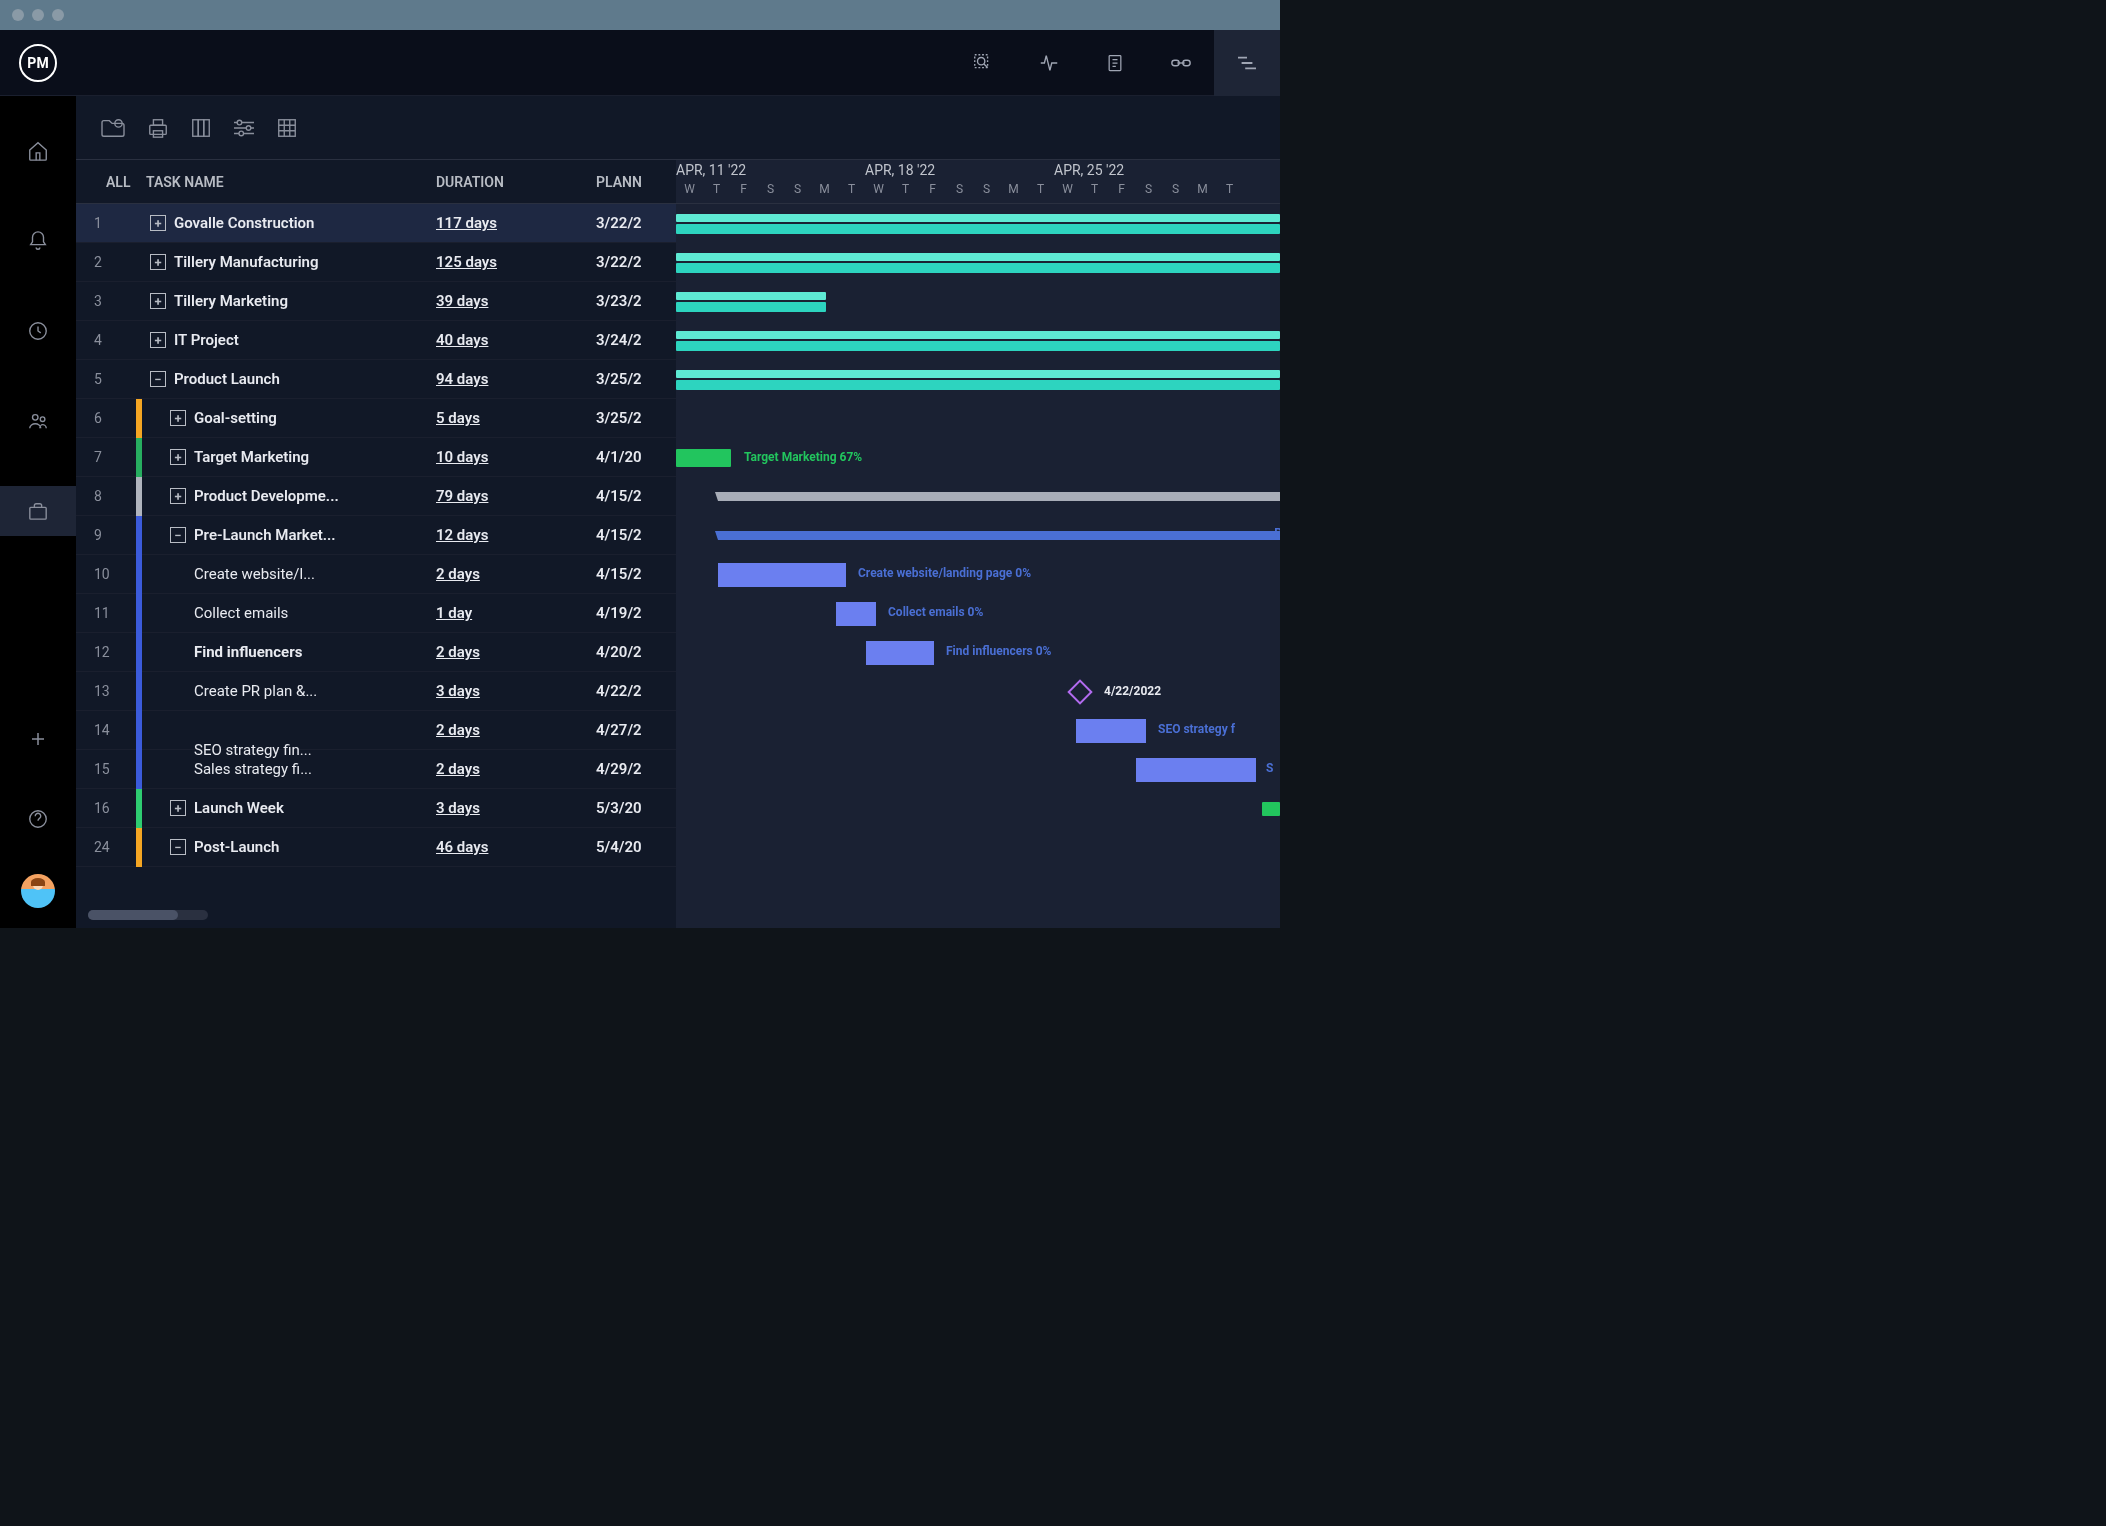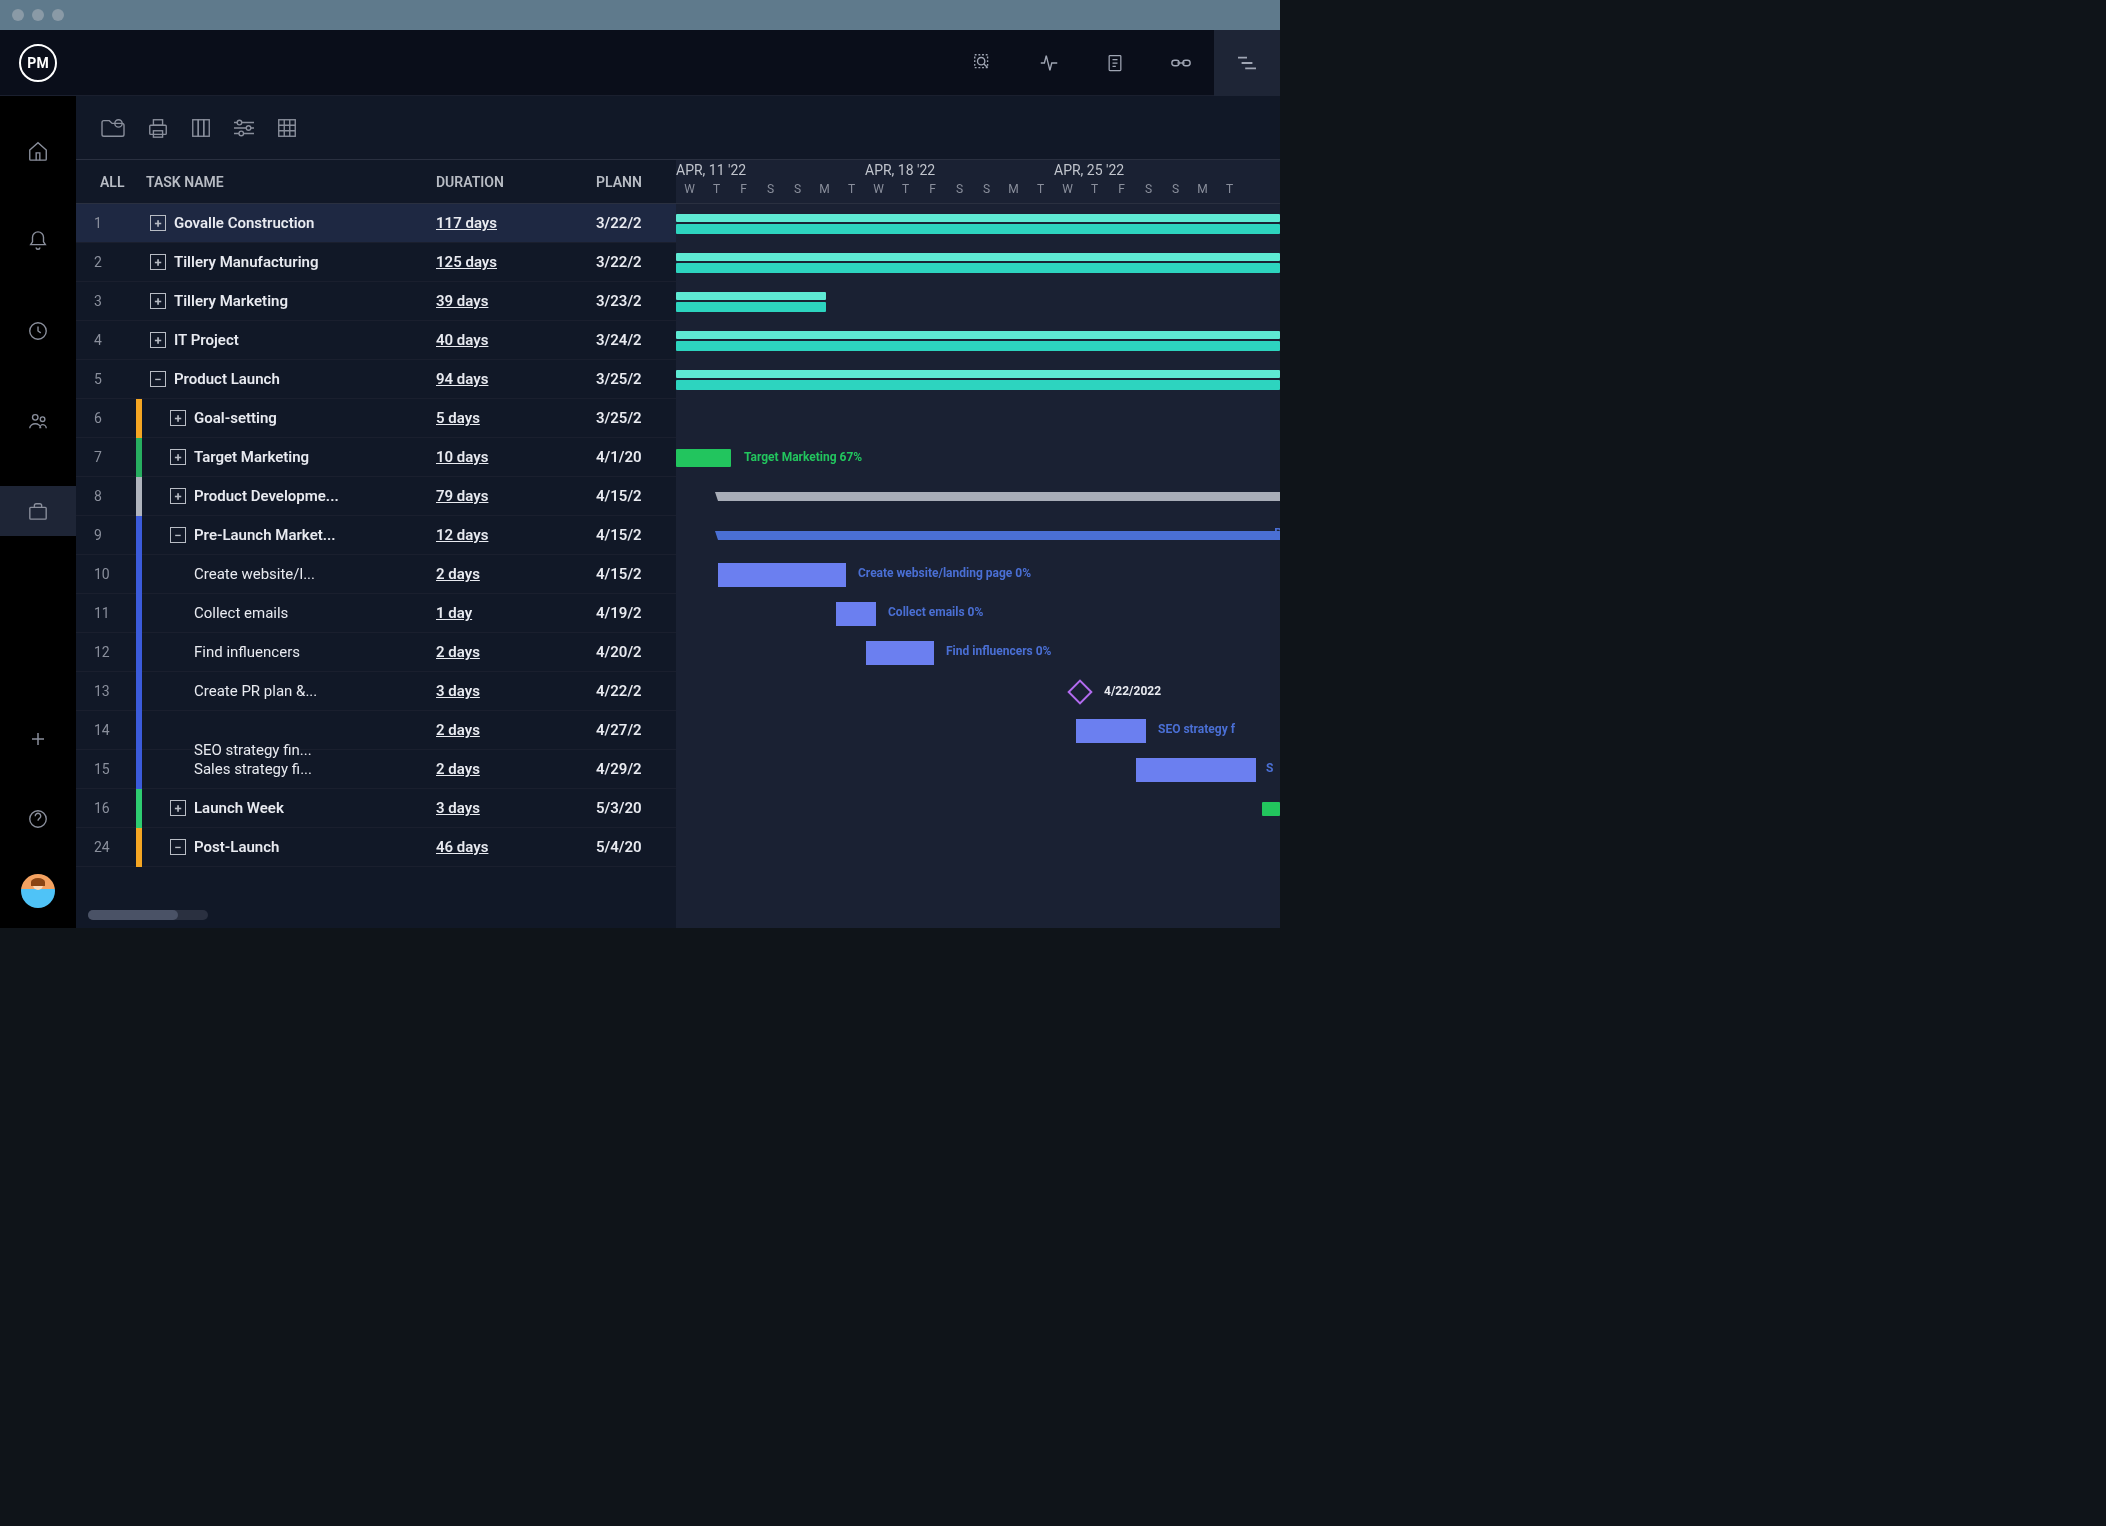--- a/index.html
+++ b/index.html
@@ -27,7 +27,7 @@
 .workspace { flex:1; display:flex; overflow:hidden; }
 .task-panel { width:600px; background:#111827; display:flex; flex-direction:column; position:relative; }
 .task-header { height:44px; display:flex; align-items:center; font-size:14px; font-weight:600; color:#b8bcc4; border-bottom:1px solid #2a3040; }
-.col-num { width:60px; padding-left:24px; }
+.col-num { width:60px; padding-left:30px; }
 .col-name { width:290px; padding-left:10px; }
 .col-dur { width:160px; padding-left:10px; }
 .col-plan { flex:1; padding-left:10px; }

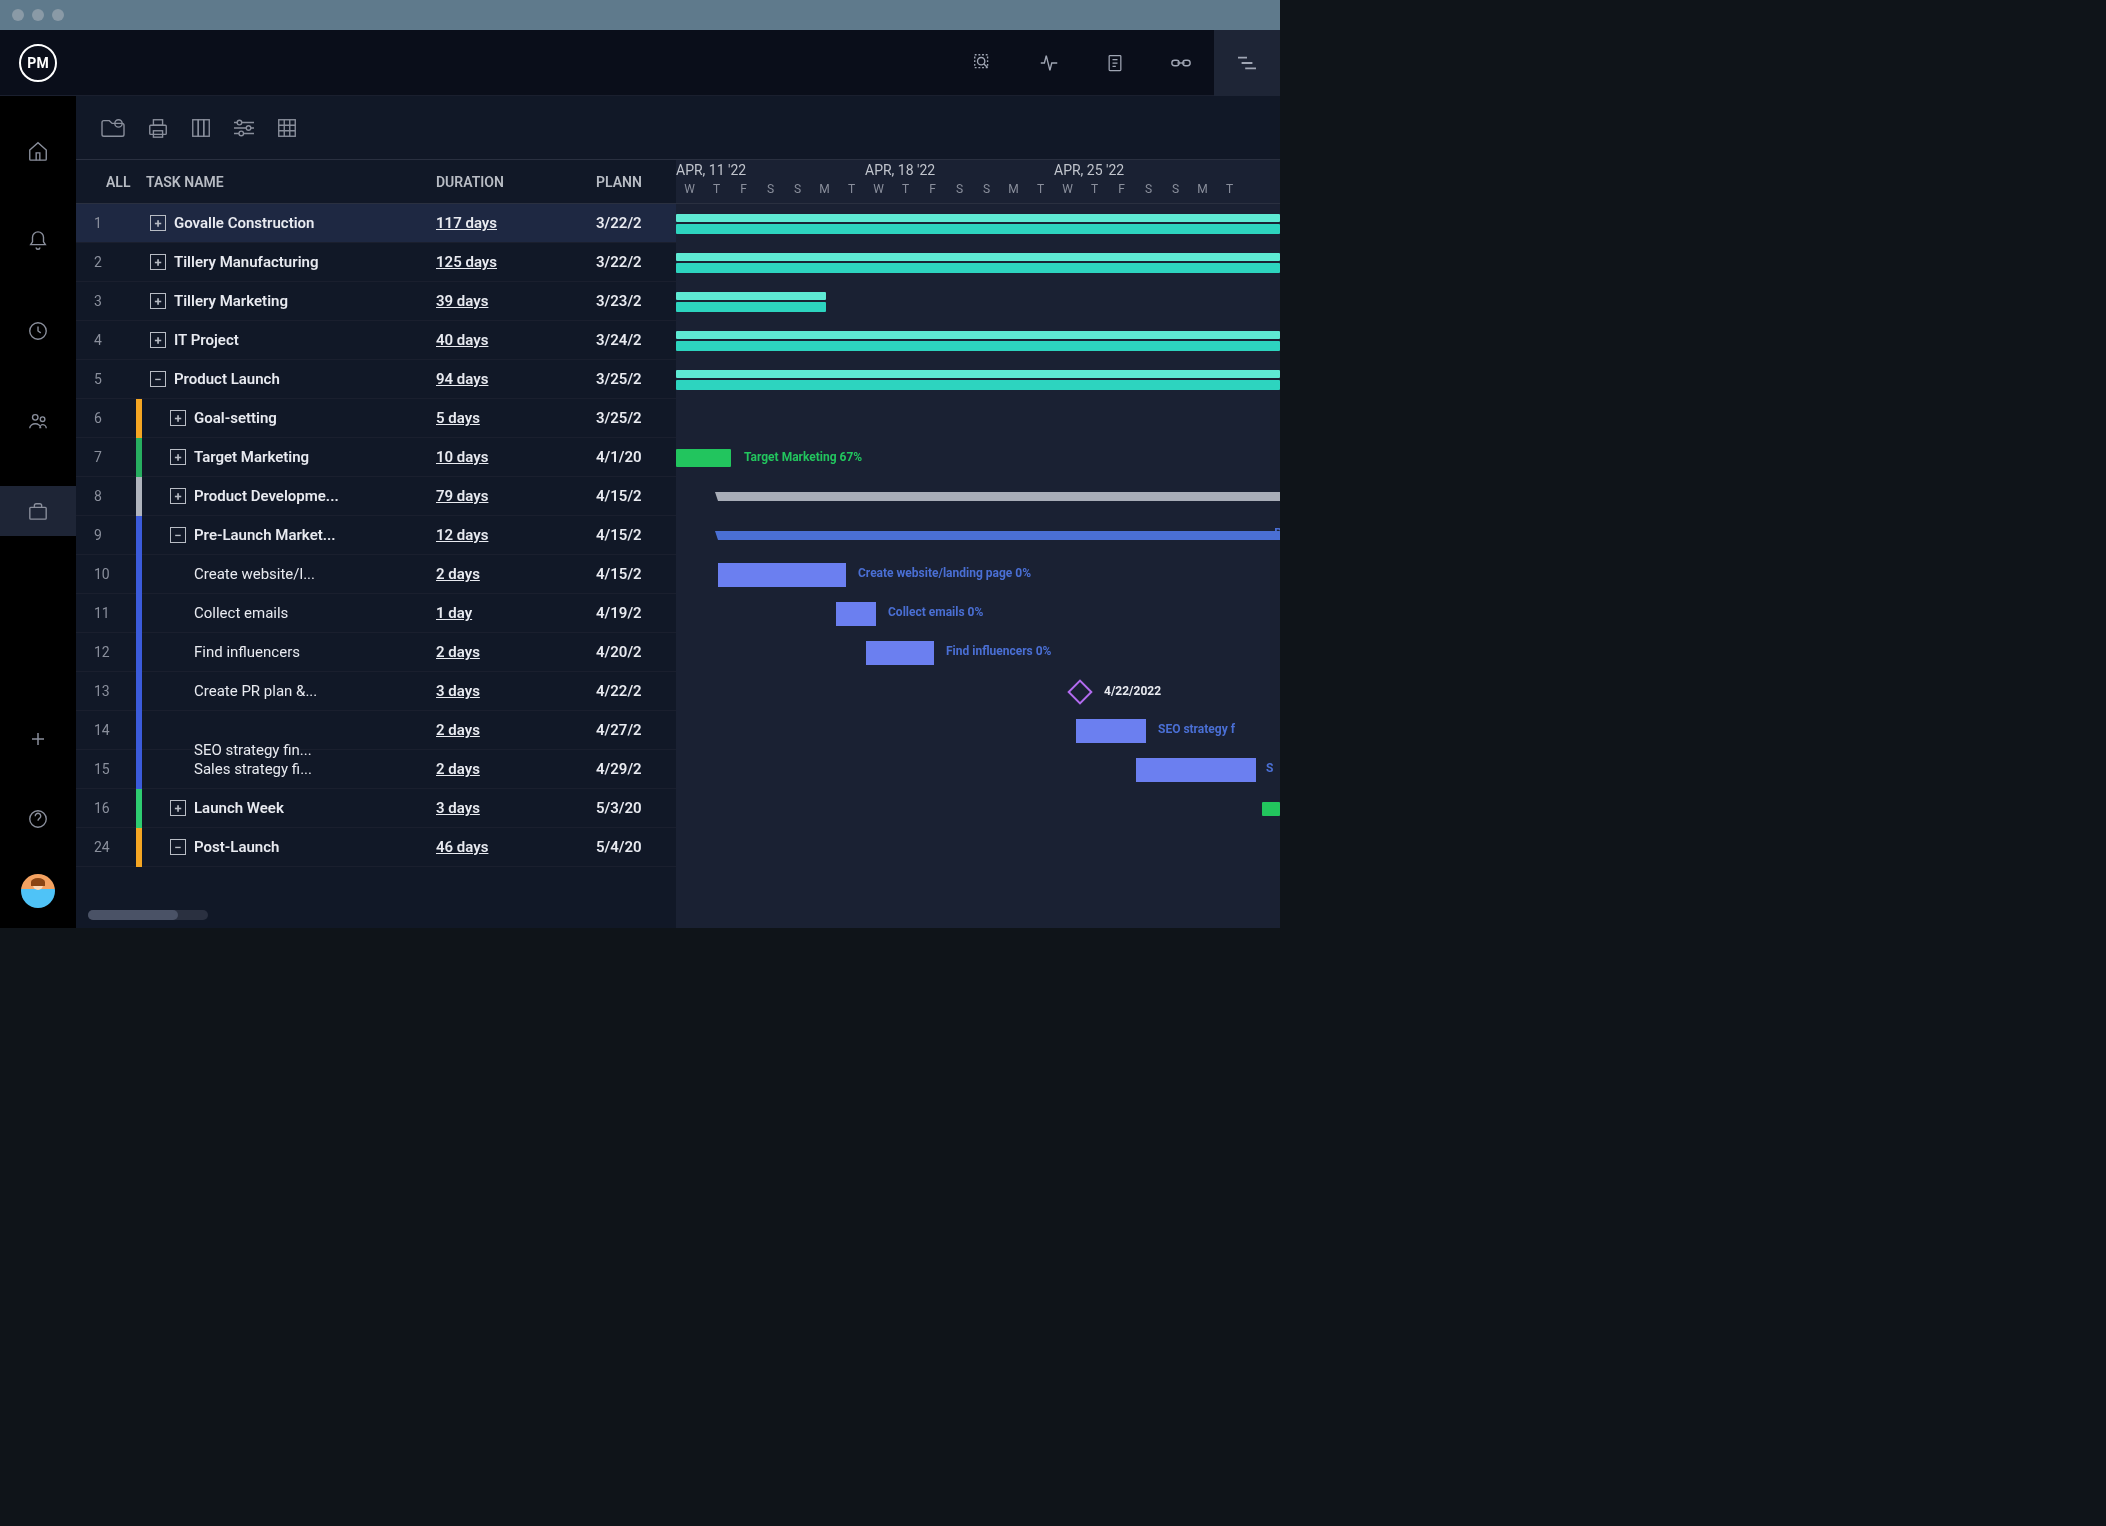--- a/index.html
+++ b/index.html
@@ -349,7 +349,7 @@
                 <div class="cell-num">12</div>
                 <div class="cell-name">
                   <div class="stripe" style="background: rgb(59, 91, 219);"></div>
-                  <div class="indent2" style="display: flex; align-items: flex-start; gap: 8px;">
+                  <div class="indent2" style="display: flex; align-items: flex-start; gap: 8px; font-weight: bold;">
                     <span>Find influencers</span>
                   </div>
                 </div>

